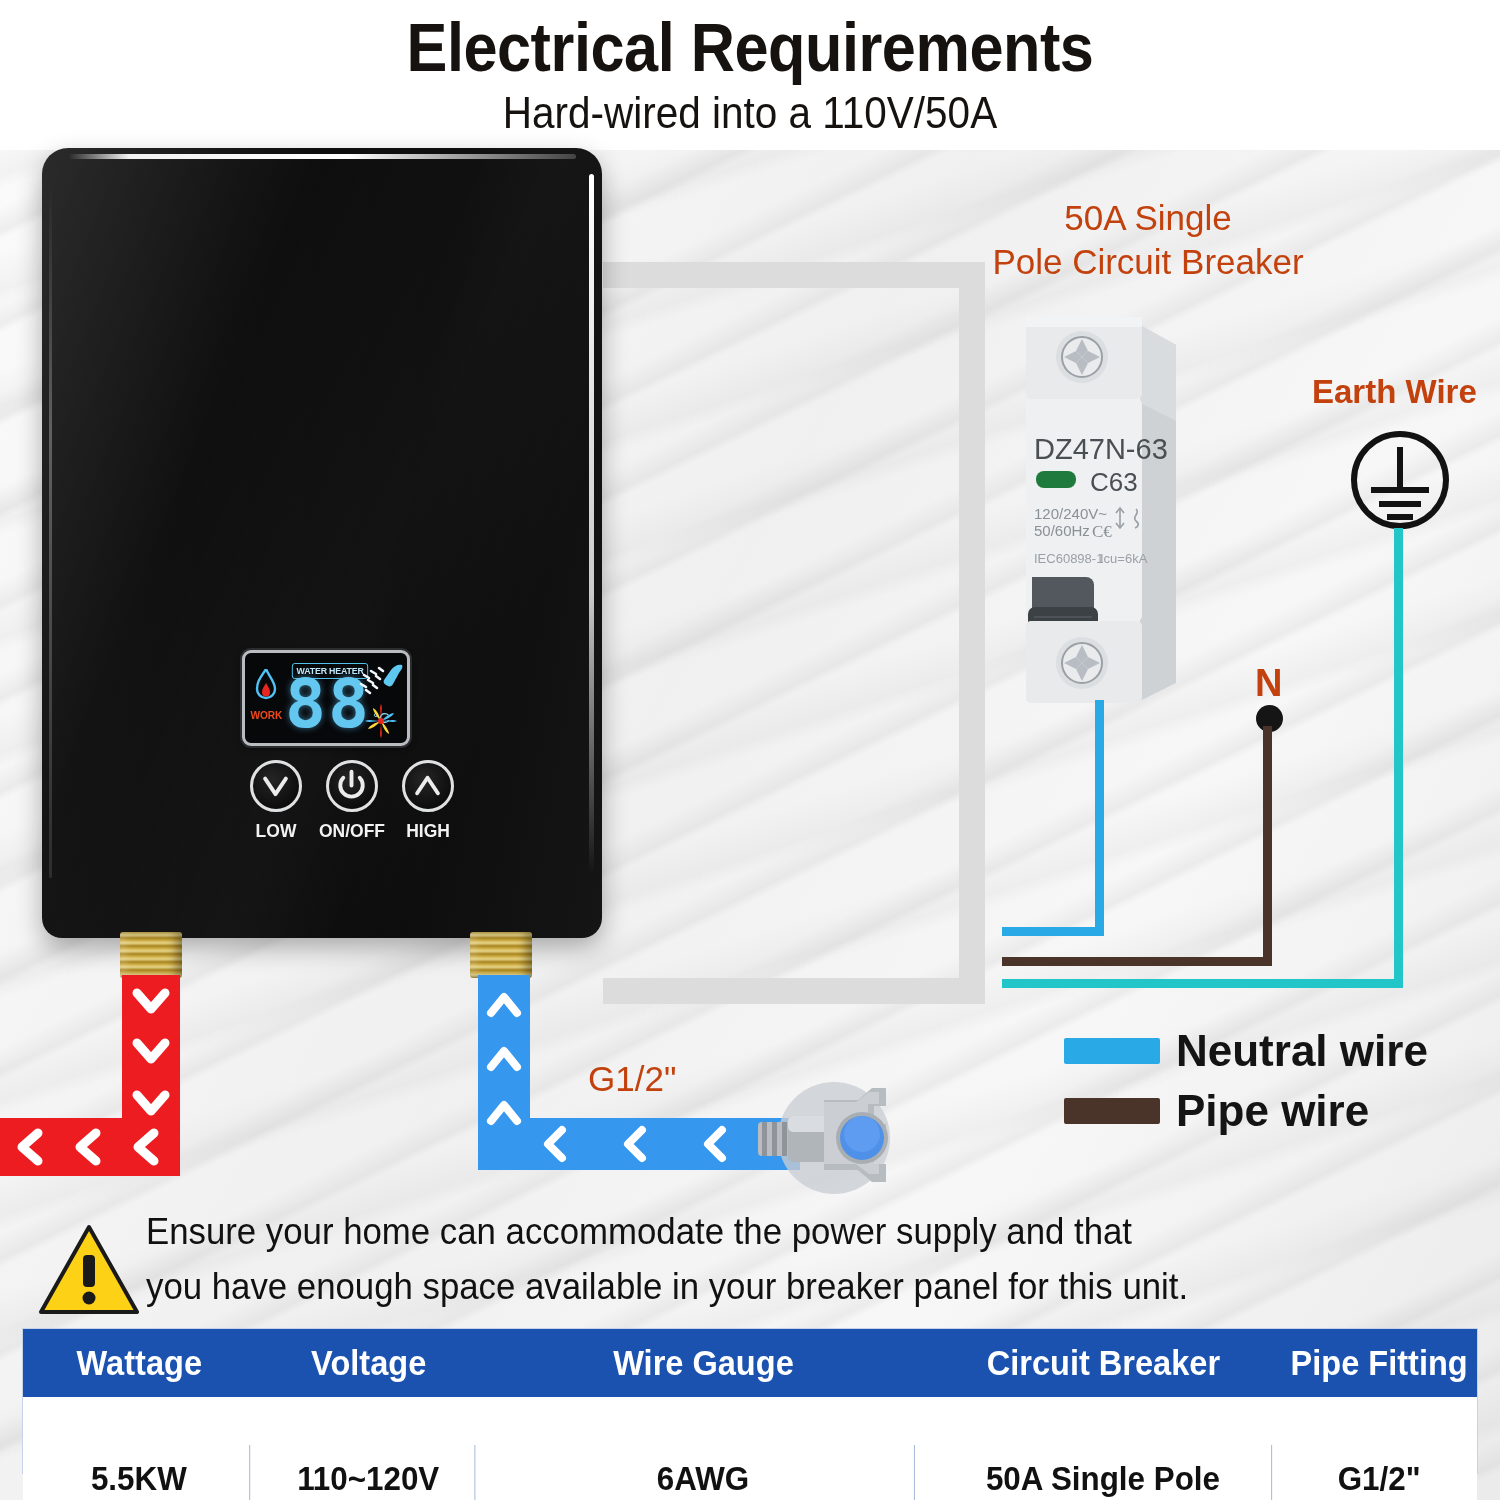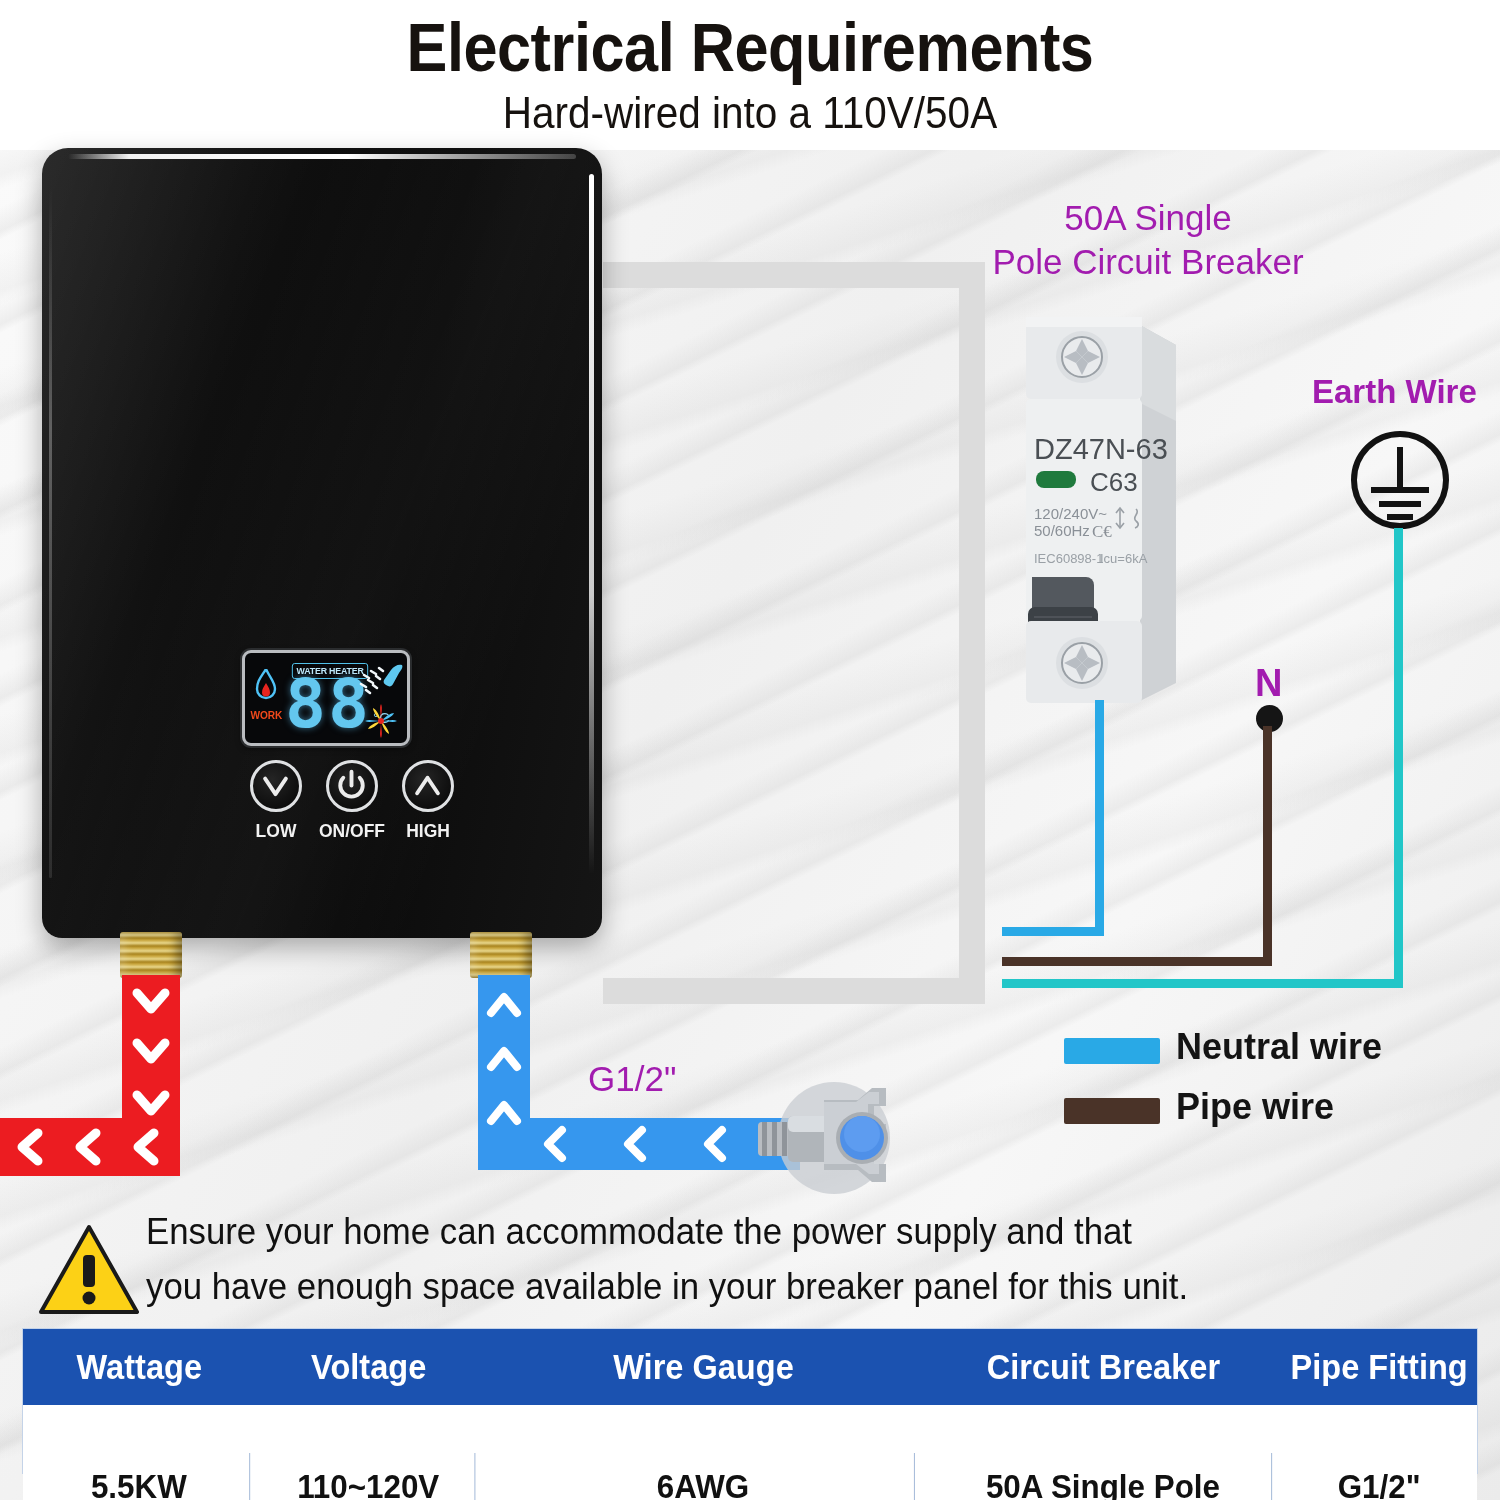--- a/index.html
+++ b/index.html
@@ -175,7 +175,7 @@
 
   
   .diag-label {
-    position: absolute; color: #a21caf; white-space: nowrap;
+    position: absolute; color: #c2410c; white-space: nowrap;
   }
   #breaker-caption {
     left: 928px; top: 196px; width: 440px; text-align: center;

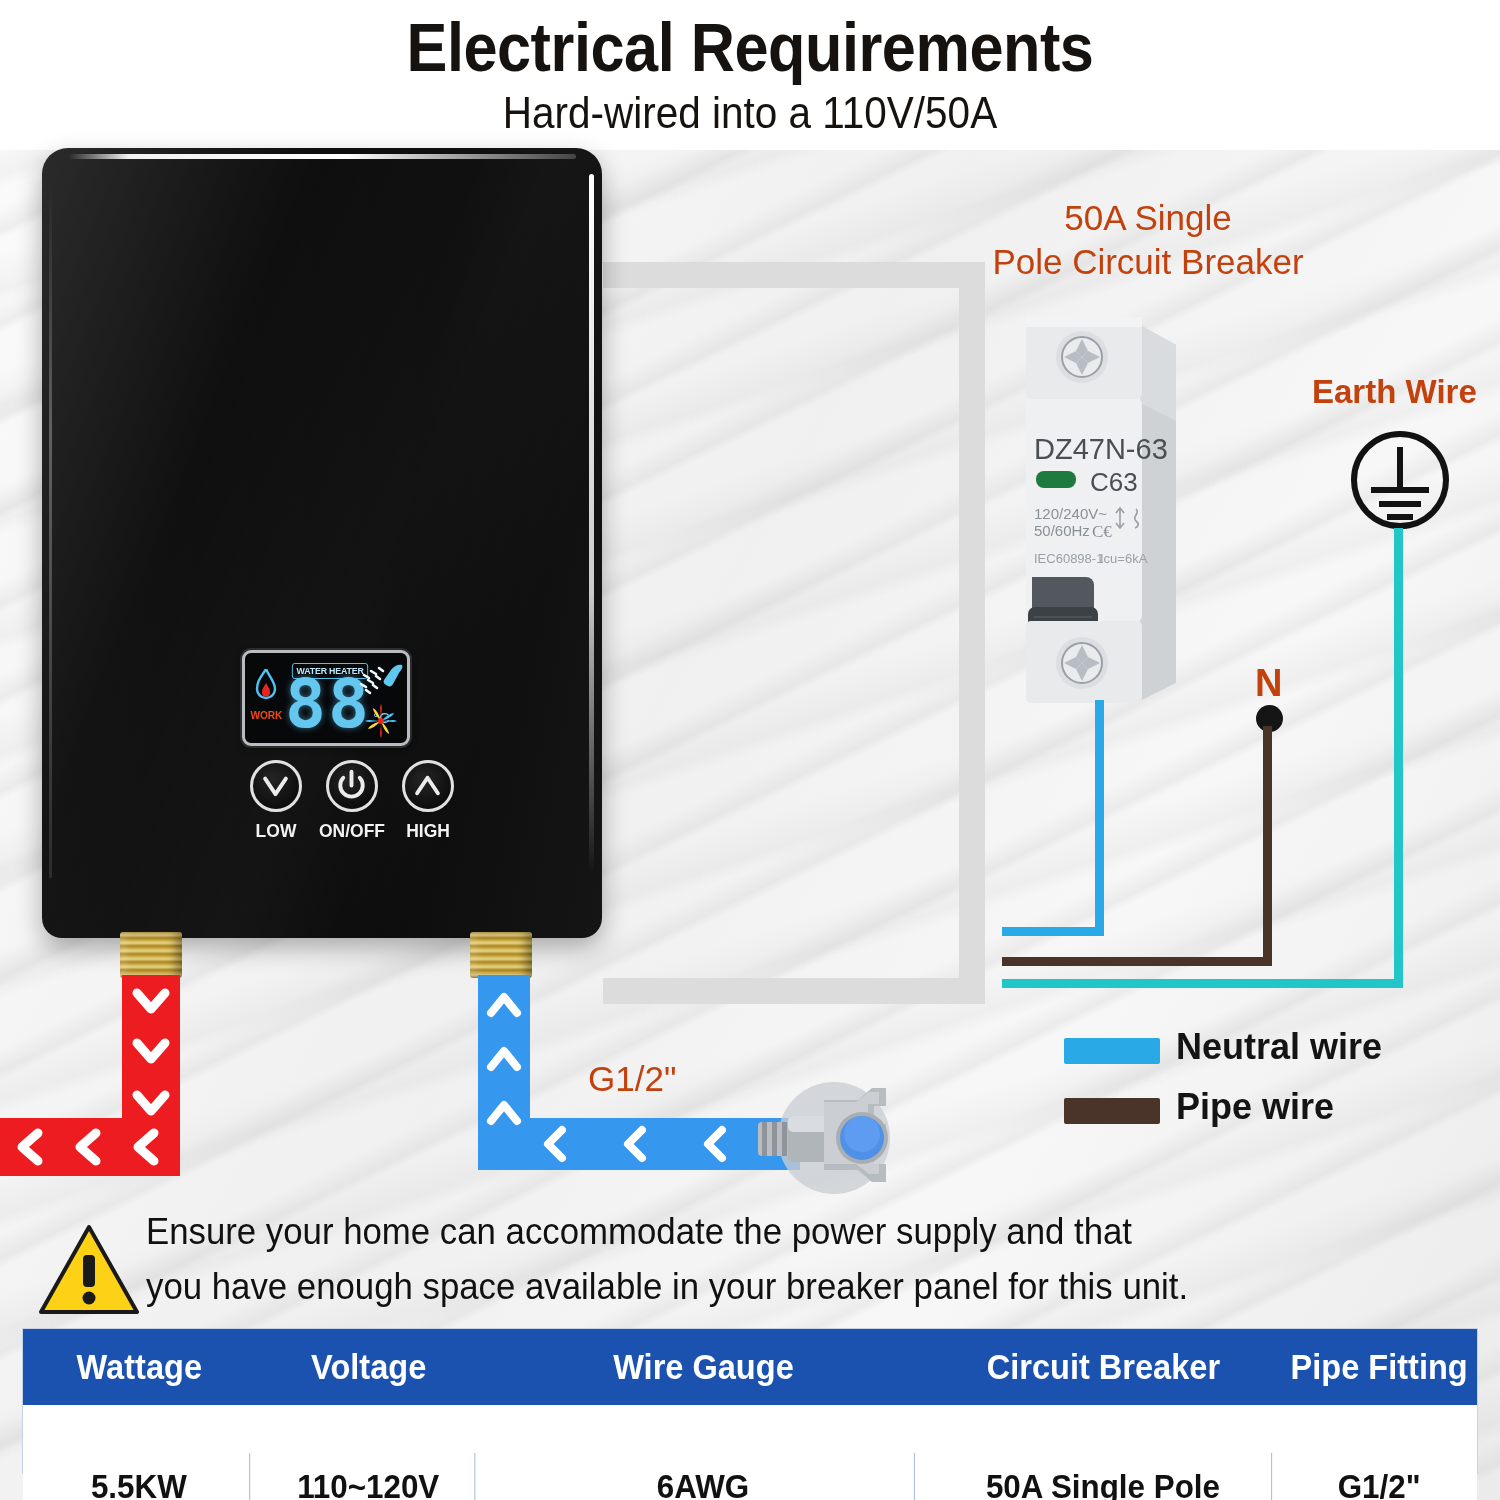--- a/index.html
+++ b/index.html
@@ -218,7 +218,7 @@
   }
   .legend-tx {
     position:absolute; left: 112px; top: 2px;
-    font-size: 36px; font-weight: bold; color: #141414; white-space: nowrap;
+    font-size: 44px; font-weight: bold; color: #141414; white-space: nowrap;
   }
 
   

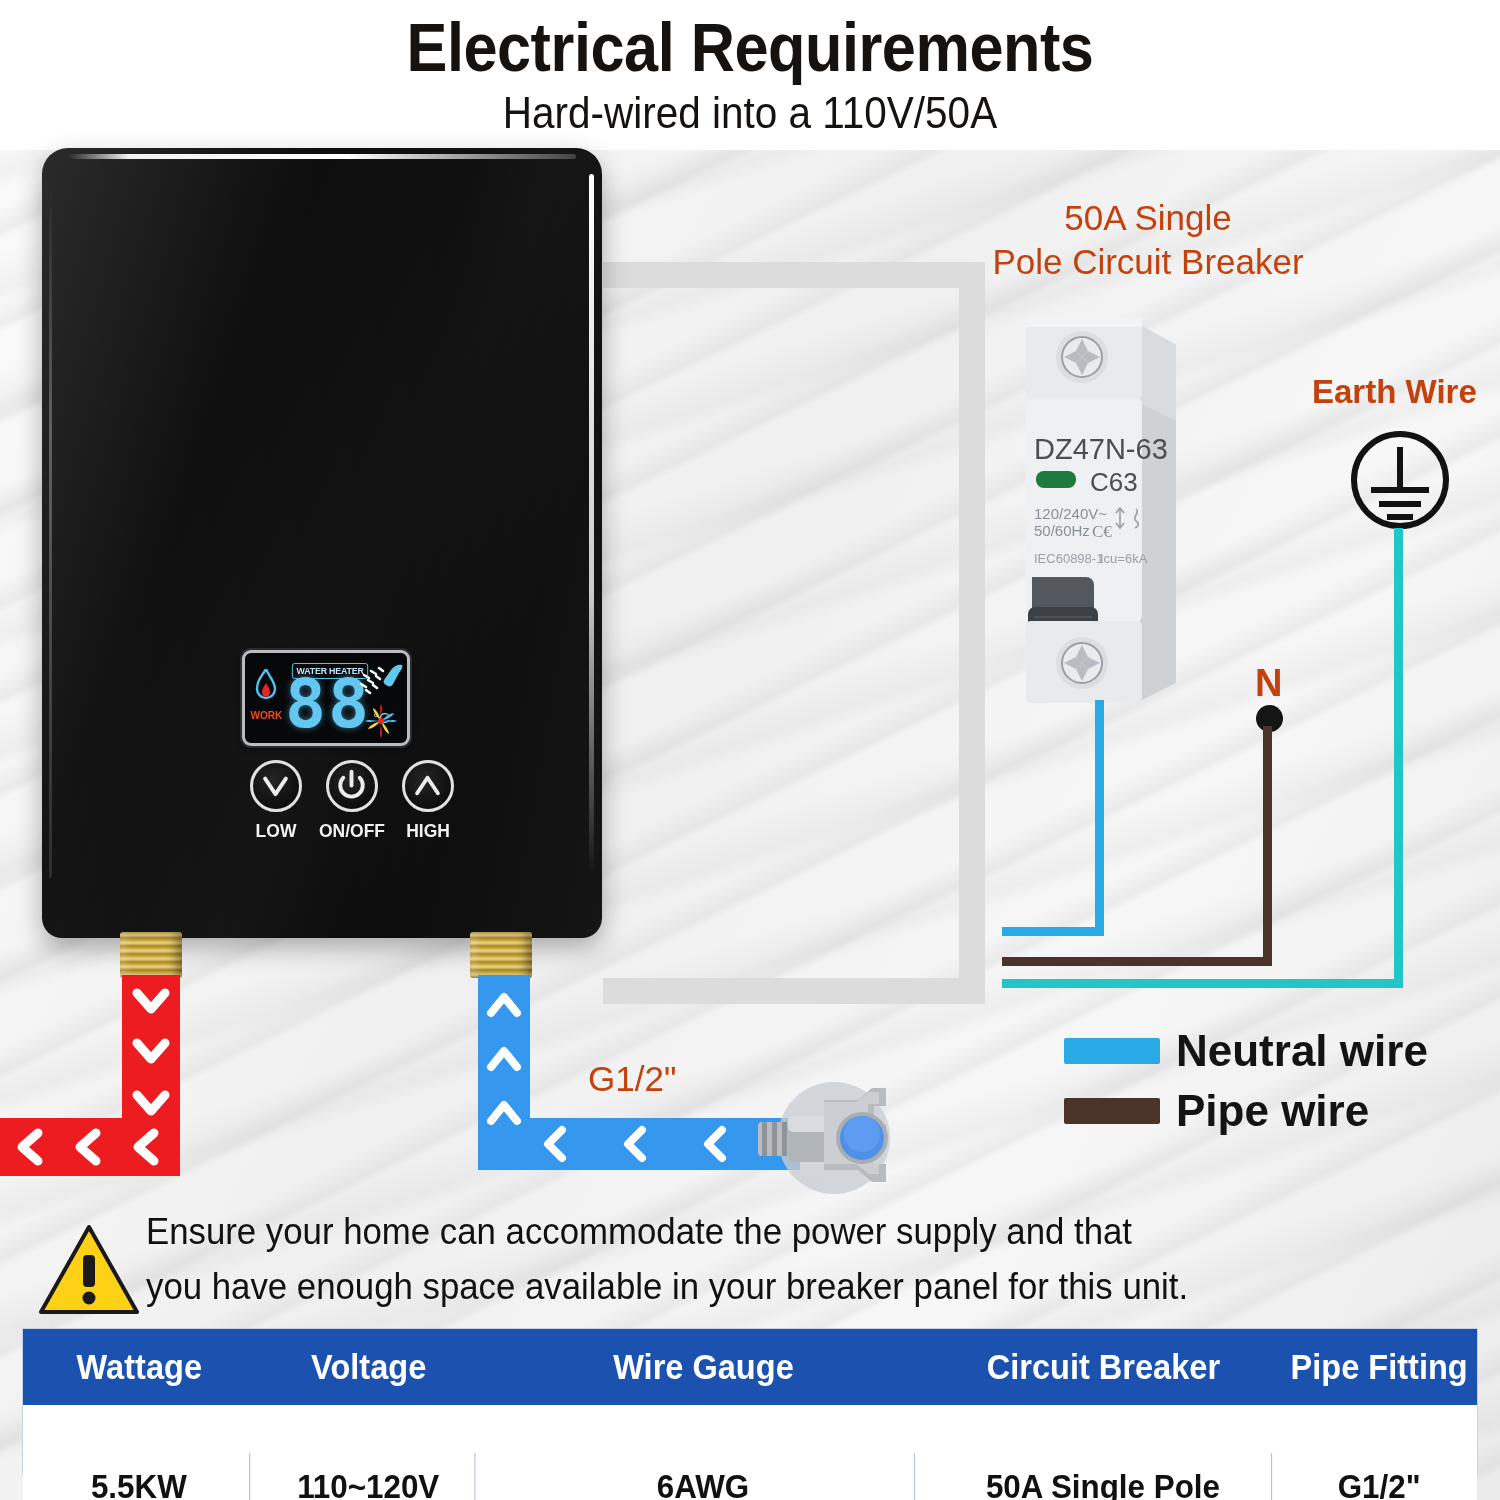--- a/index.html
+++ b/index.html
@@ -238,7 +238,7 @@
   }
   #spec-table .row { display: flex; width: 100%; }
   #spec-table .head {
-    height: 76px; background: #1b52b0;
+    height: 68px; background: #1b52b0;
   }
   #spec-table .body { height: 68px; background: #fff; margin-top: 48px; }
   #spec-table .cell {

